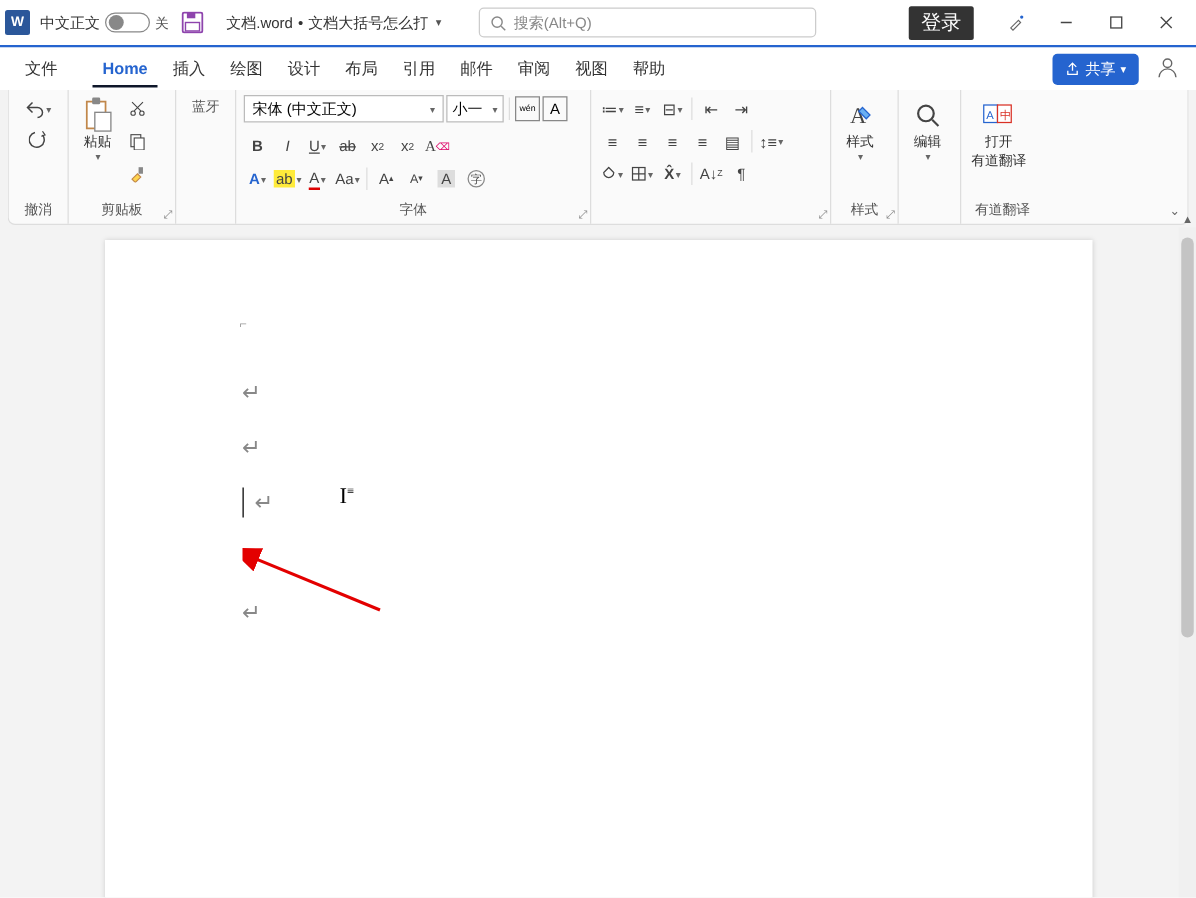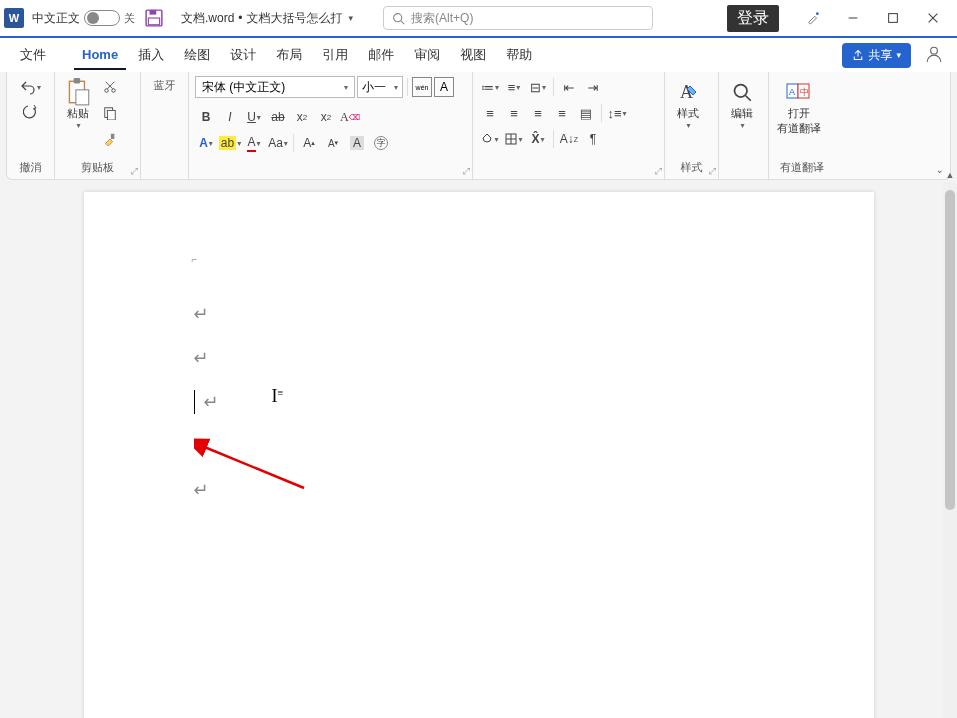--- a/index.html
+++ b/index.html
@@ -271,6 +271,7 @@
           </div>
       </div>
     </div>
+    <div class="group-label">字体</div>
     <div class="group-launcher">⤢</div>
   </div>
 

